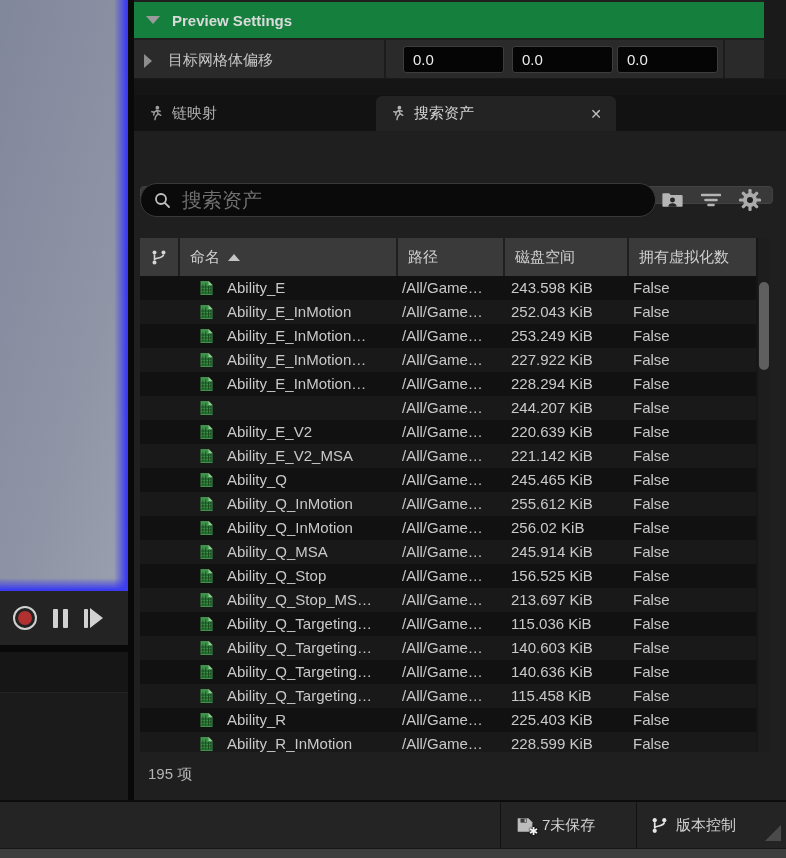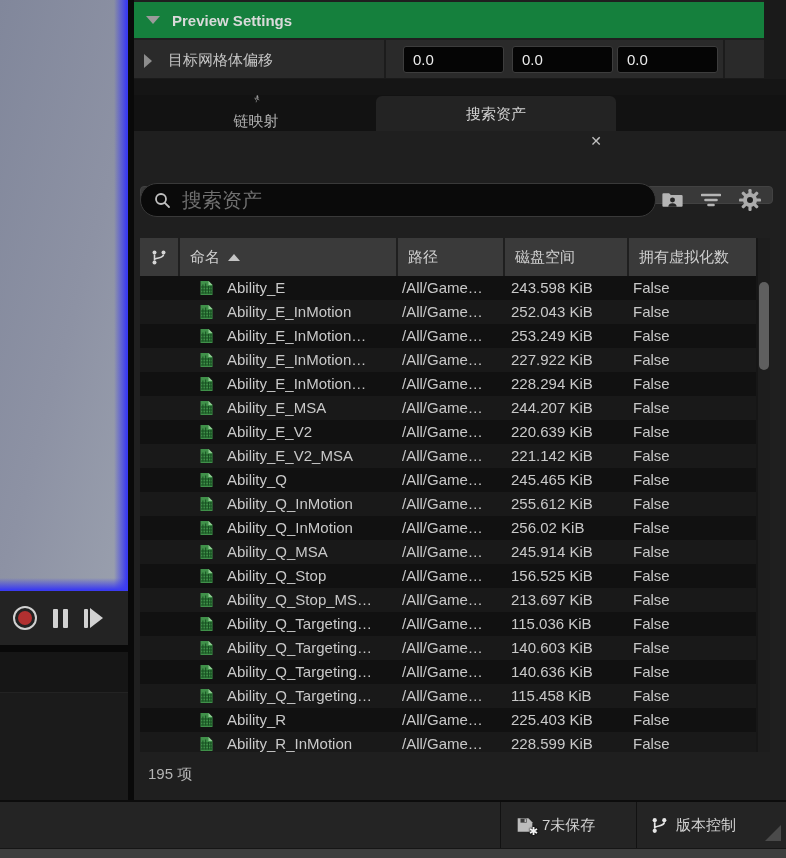--- a/index.html
+++ b/index.html
@@ -49,7 +49,7 @@
 
   
   .tabbar{position:absolute;left:0;top:95px;width:652px;height:36px;background:#121212;}
-  .tab{display:flex;align-items:center;gap:9px;font-size:15px;flex-direction:column;}
+  .tab{display:flex;align-items:center;gap:9px;font-size:15px;}
   .tab-inactive{position:absolute;left:0;top:0;width:230px;height:36px;padding-left:14px;box-sizing:border-box;color:#b2b2b2;}
   .tab-active{position:absolute;left:242px;top:1px;width:240px;height:35px;background:#232323;border-radius:6px 6px 0 0;
     padding:0 14px;box-sizing:border-box;color:#d2d2d2;}

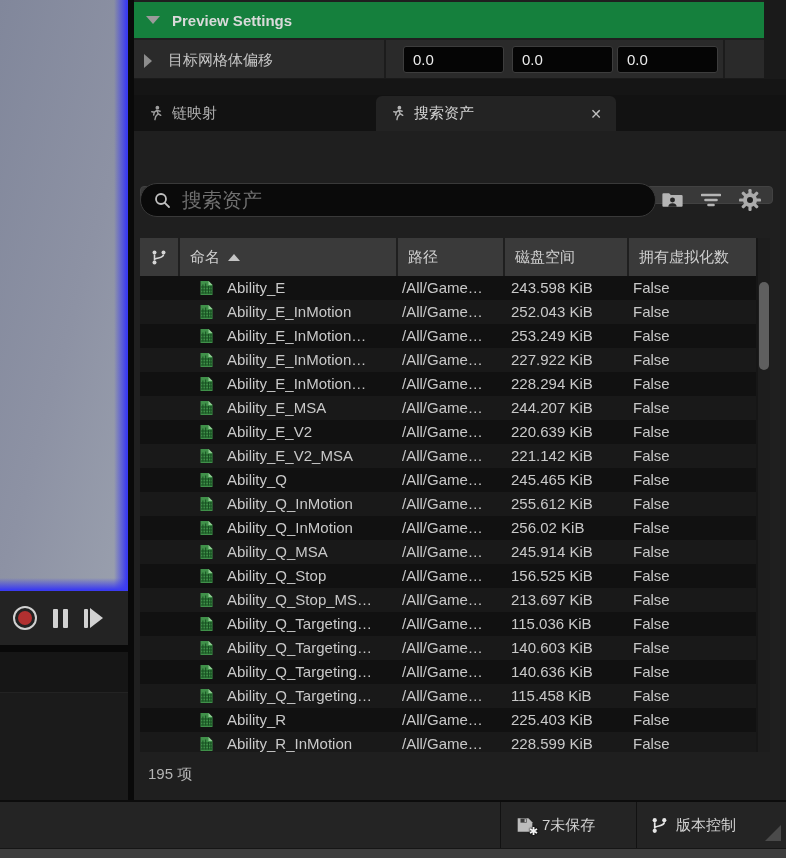--- a/index.html
+++ b/index.html
@@ -344,7 +344,6 @@
         <line x1="1.5" y1="13" x2="12.5" y2="13"></line>
       </g>
     </svg>
-    <span class="c-name">Ability_E_MSA</span>
     <span class="c-path">/All/Game…</span>
     <span class="c-size">244.207 KiB</span>
     <span class="c-virt">False</span>

